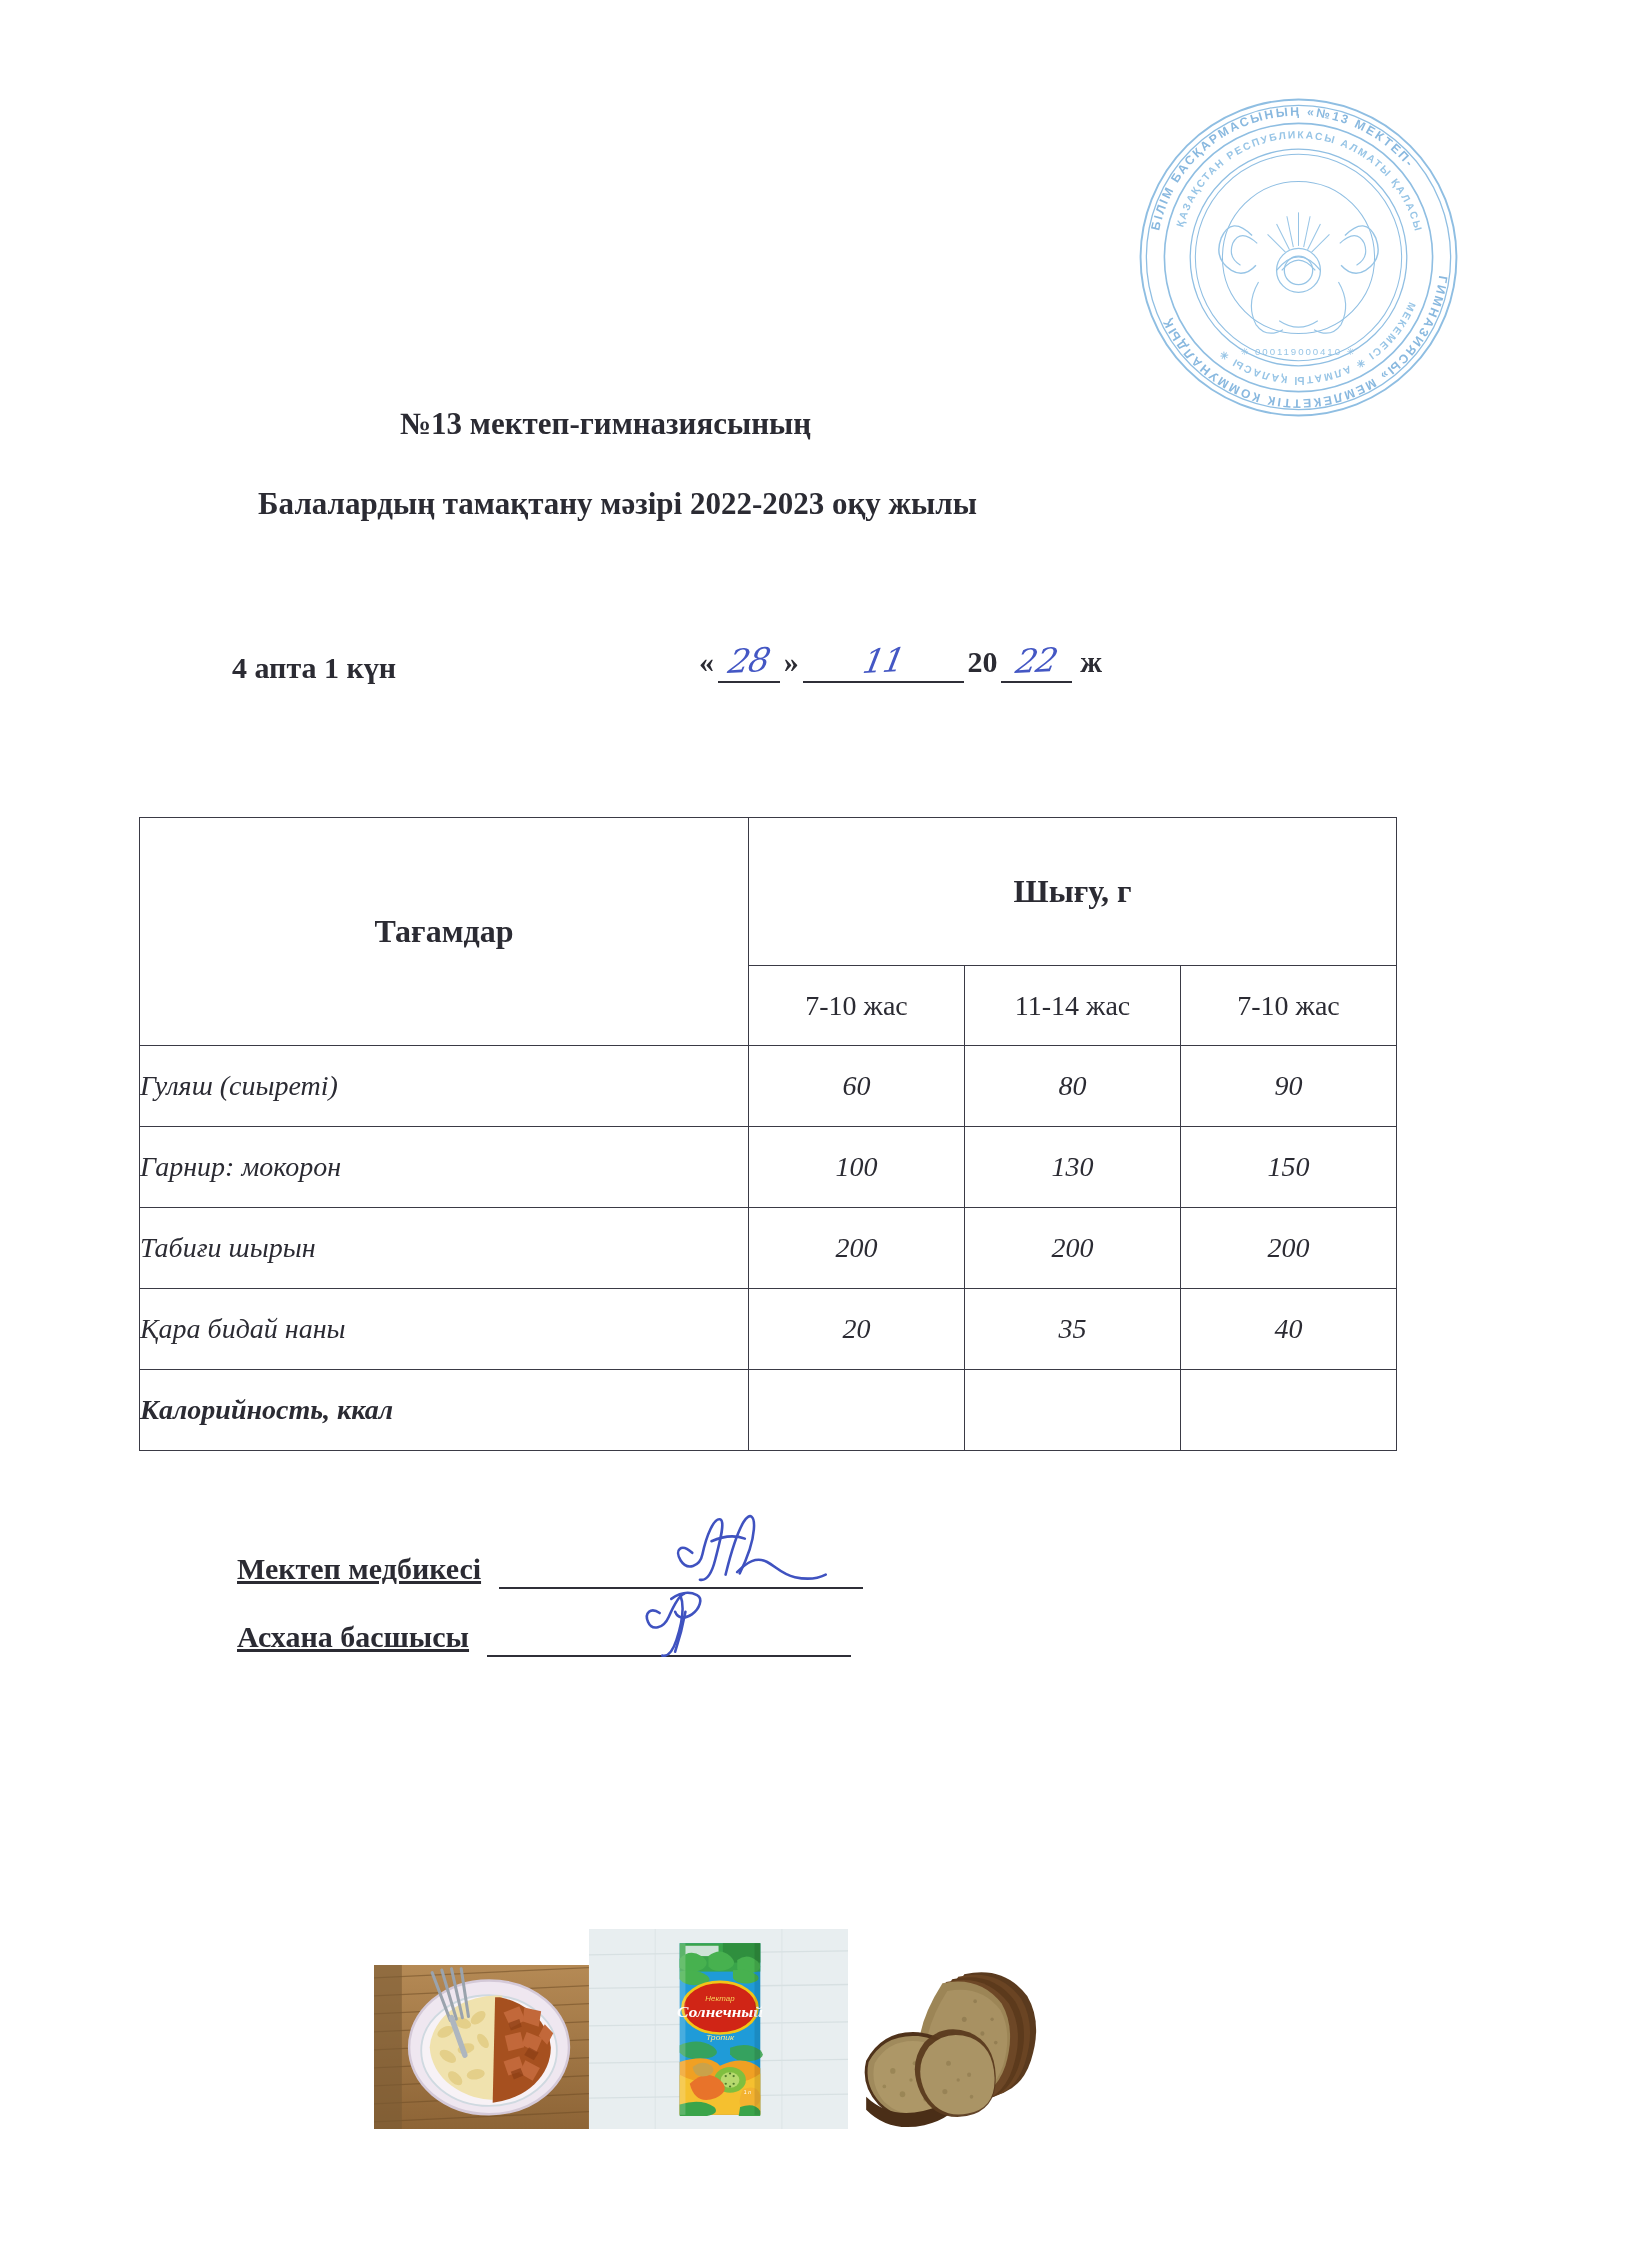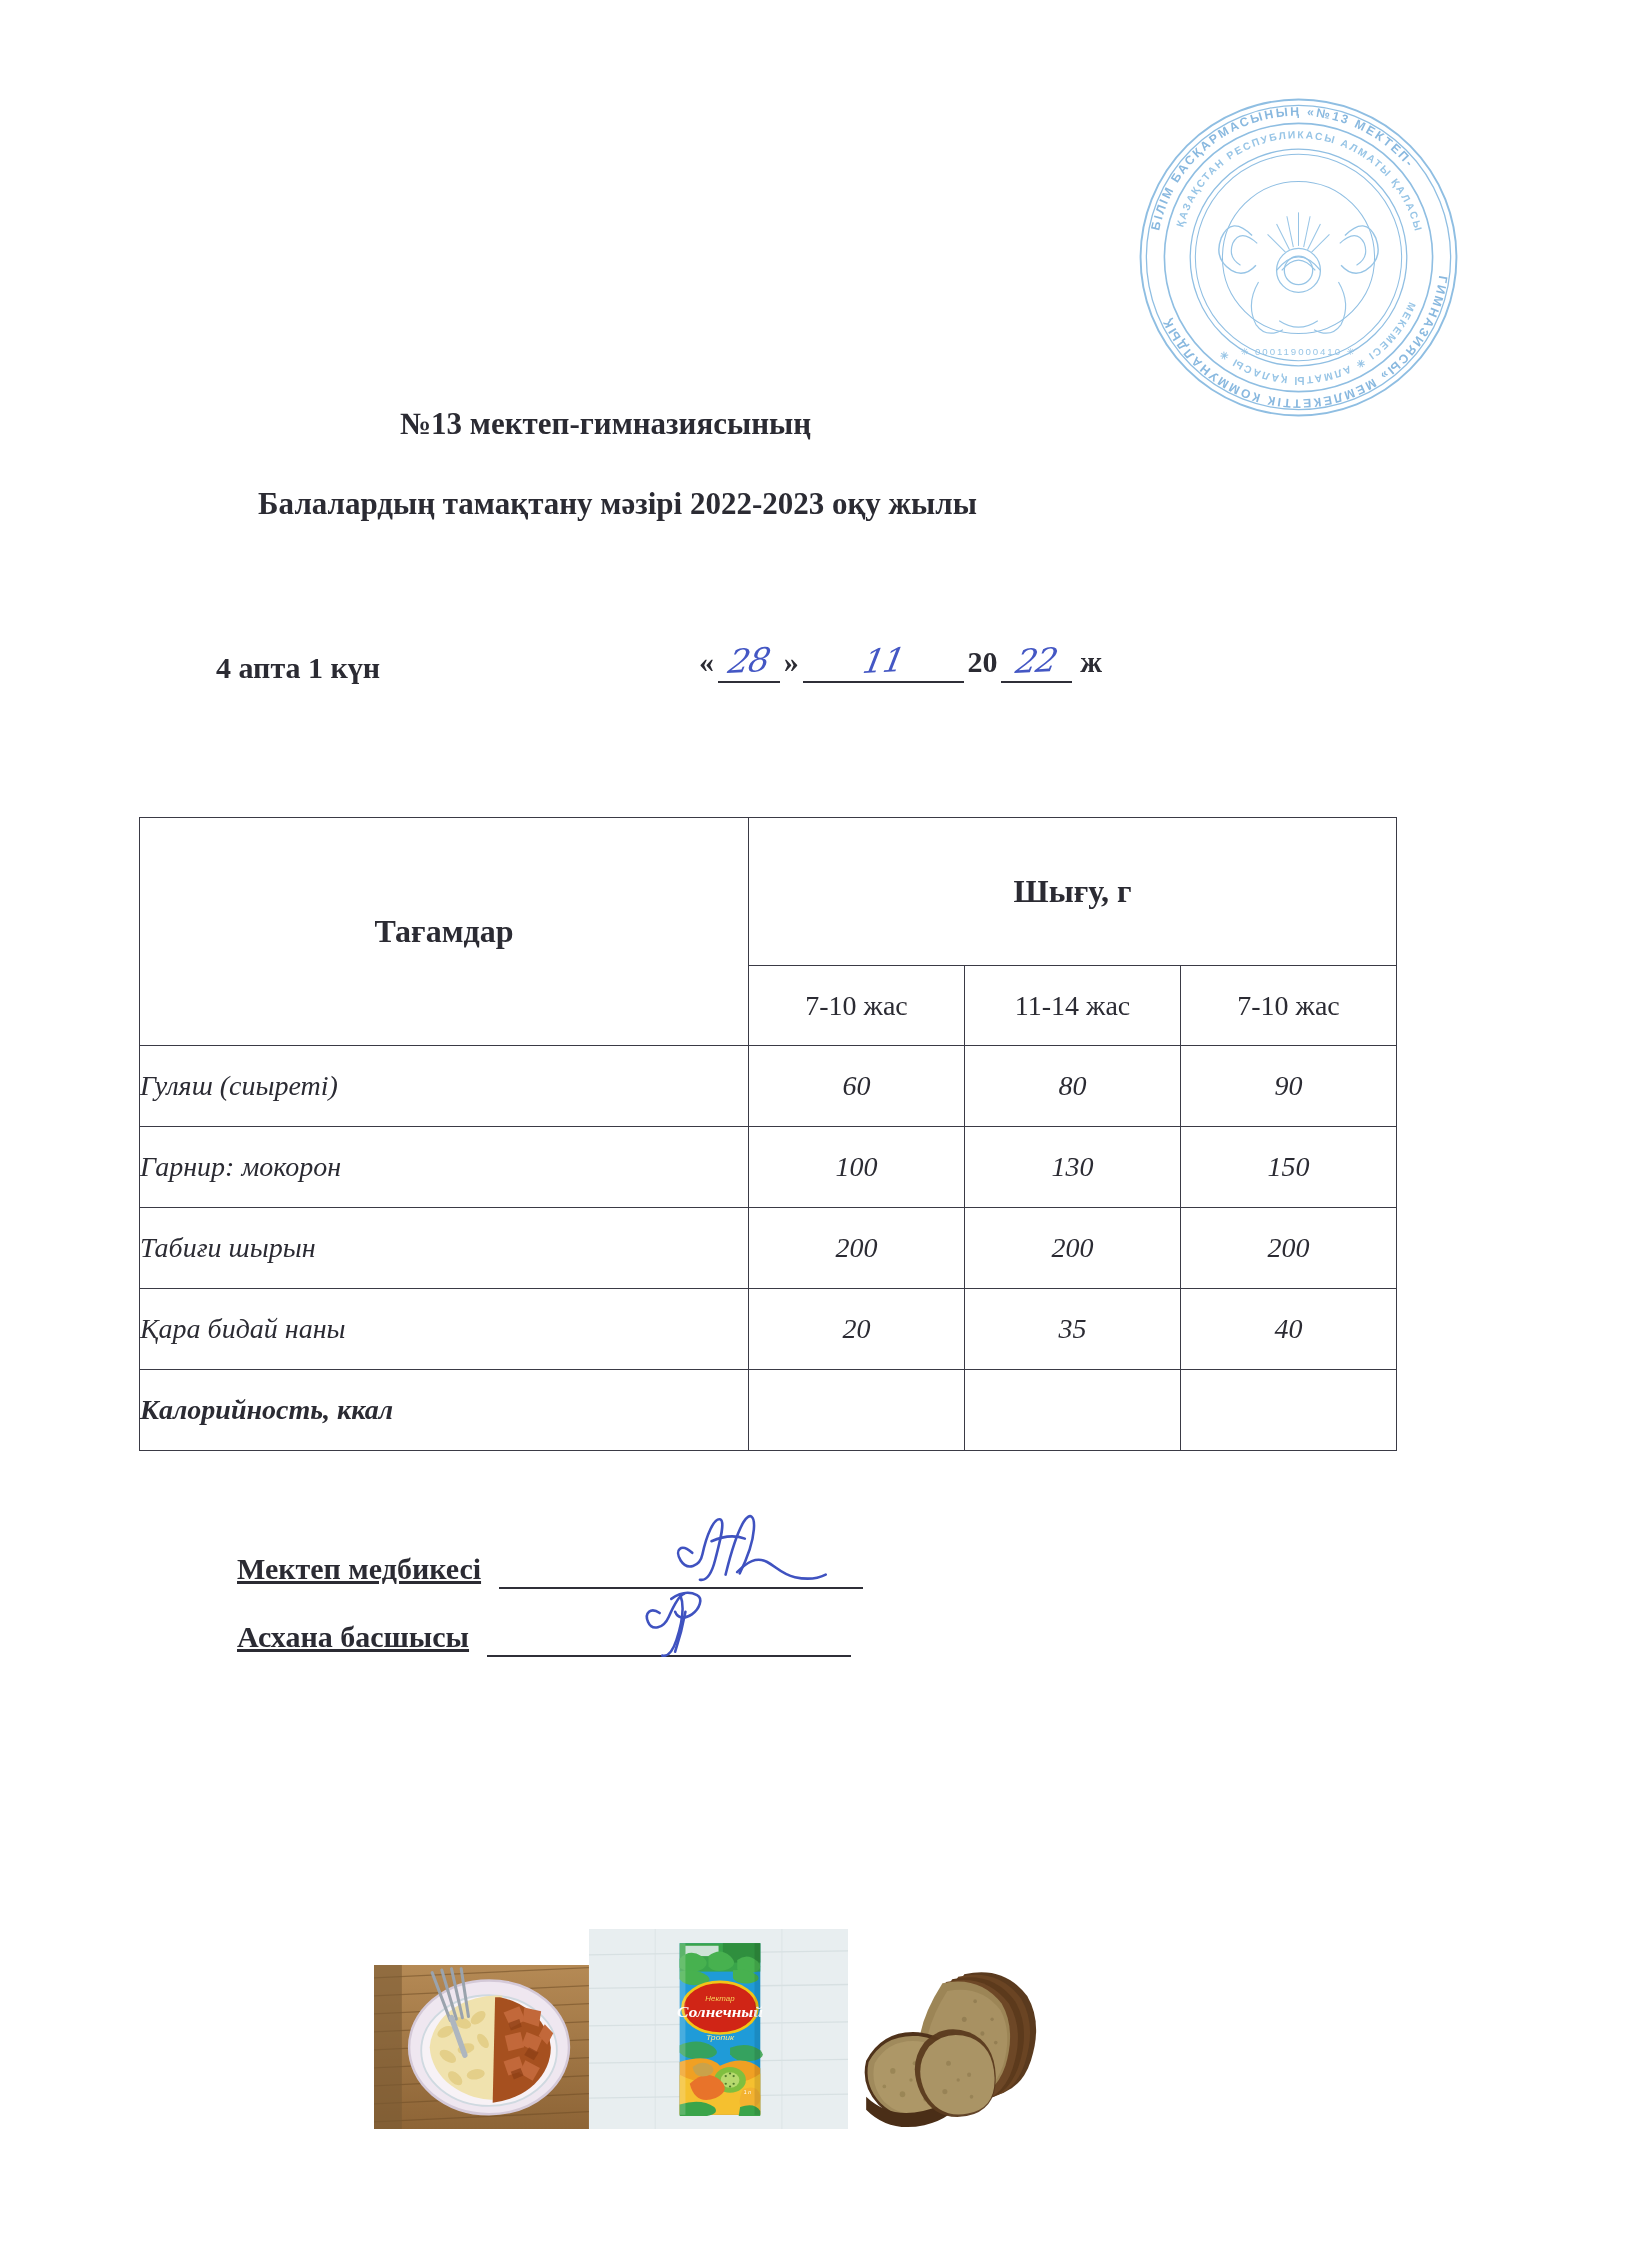--- a/index.html
+++ b/index.html
@@ -88,7 +88,7 @@
   
   .dayline {
     position: absolute;
-    left: 216px;
+    left: 232px;
     top: 651px;
     font-size: 30px;
     font-weight: bold;

